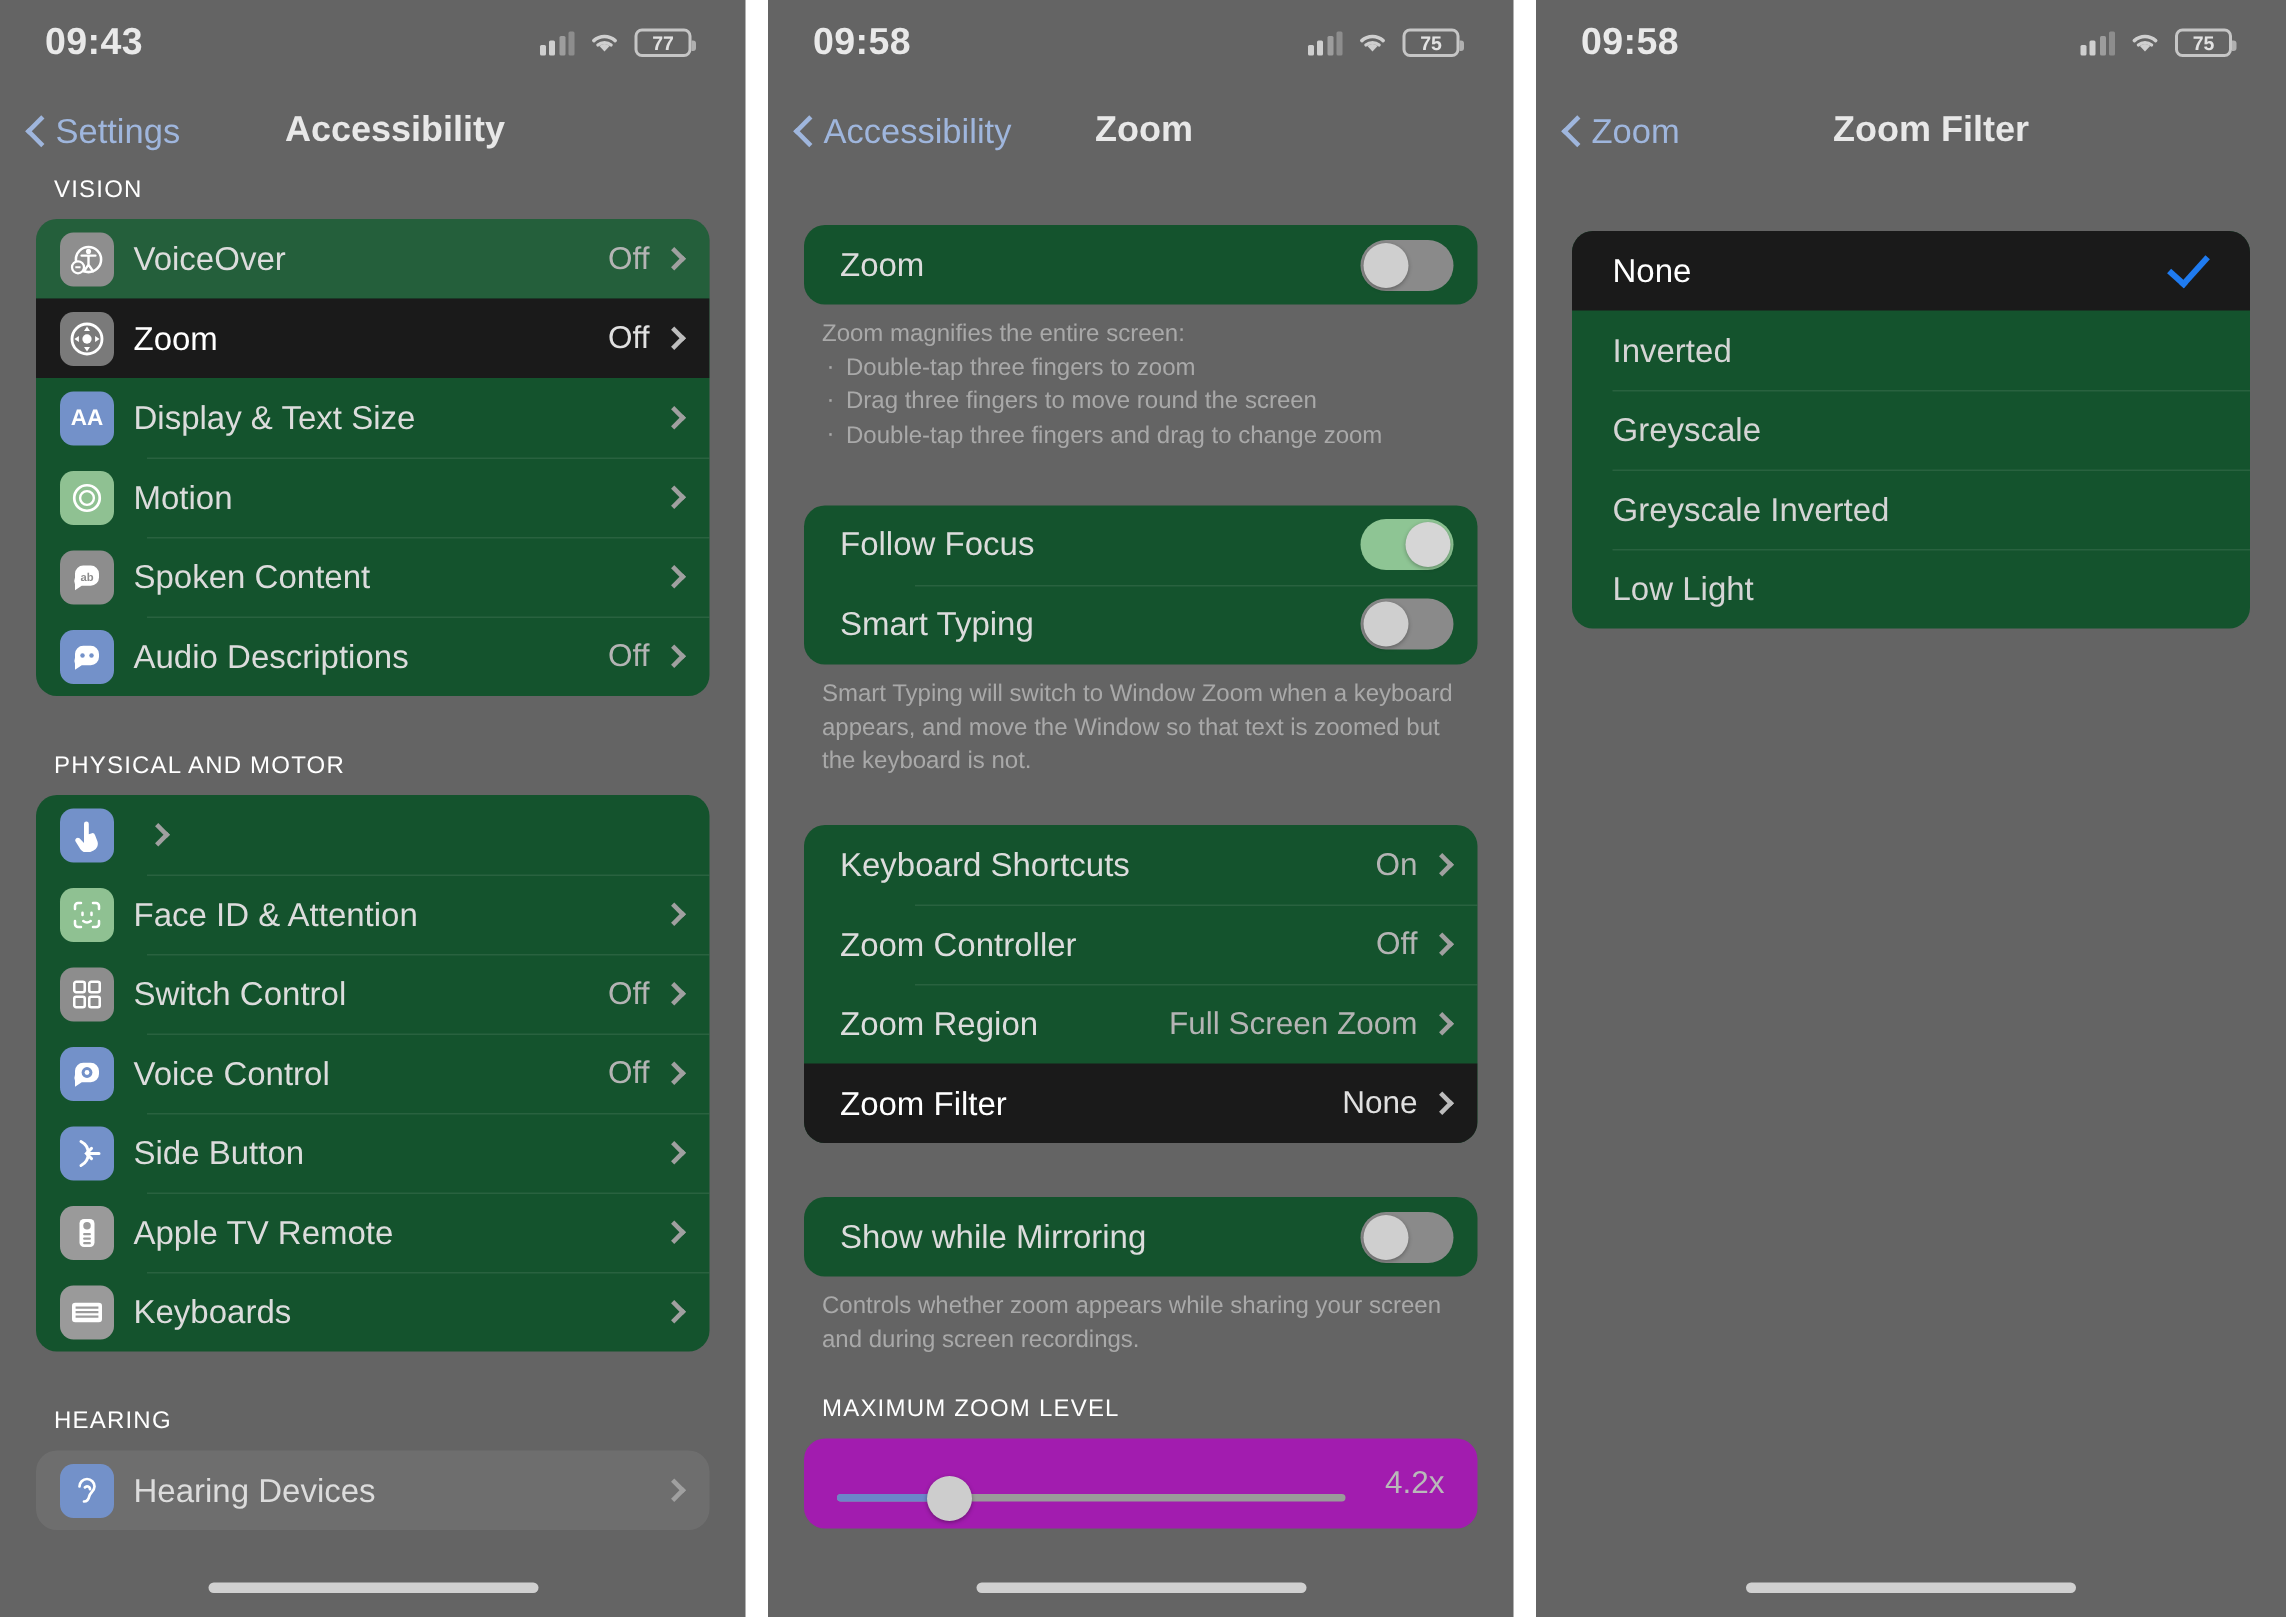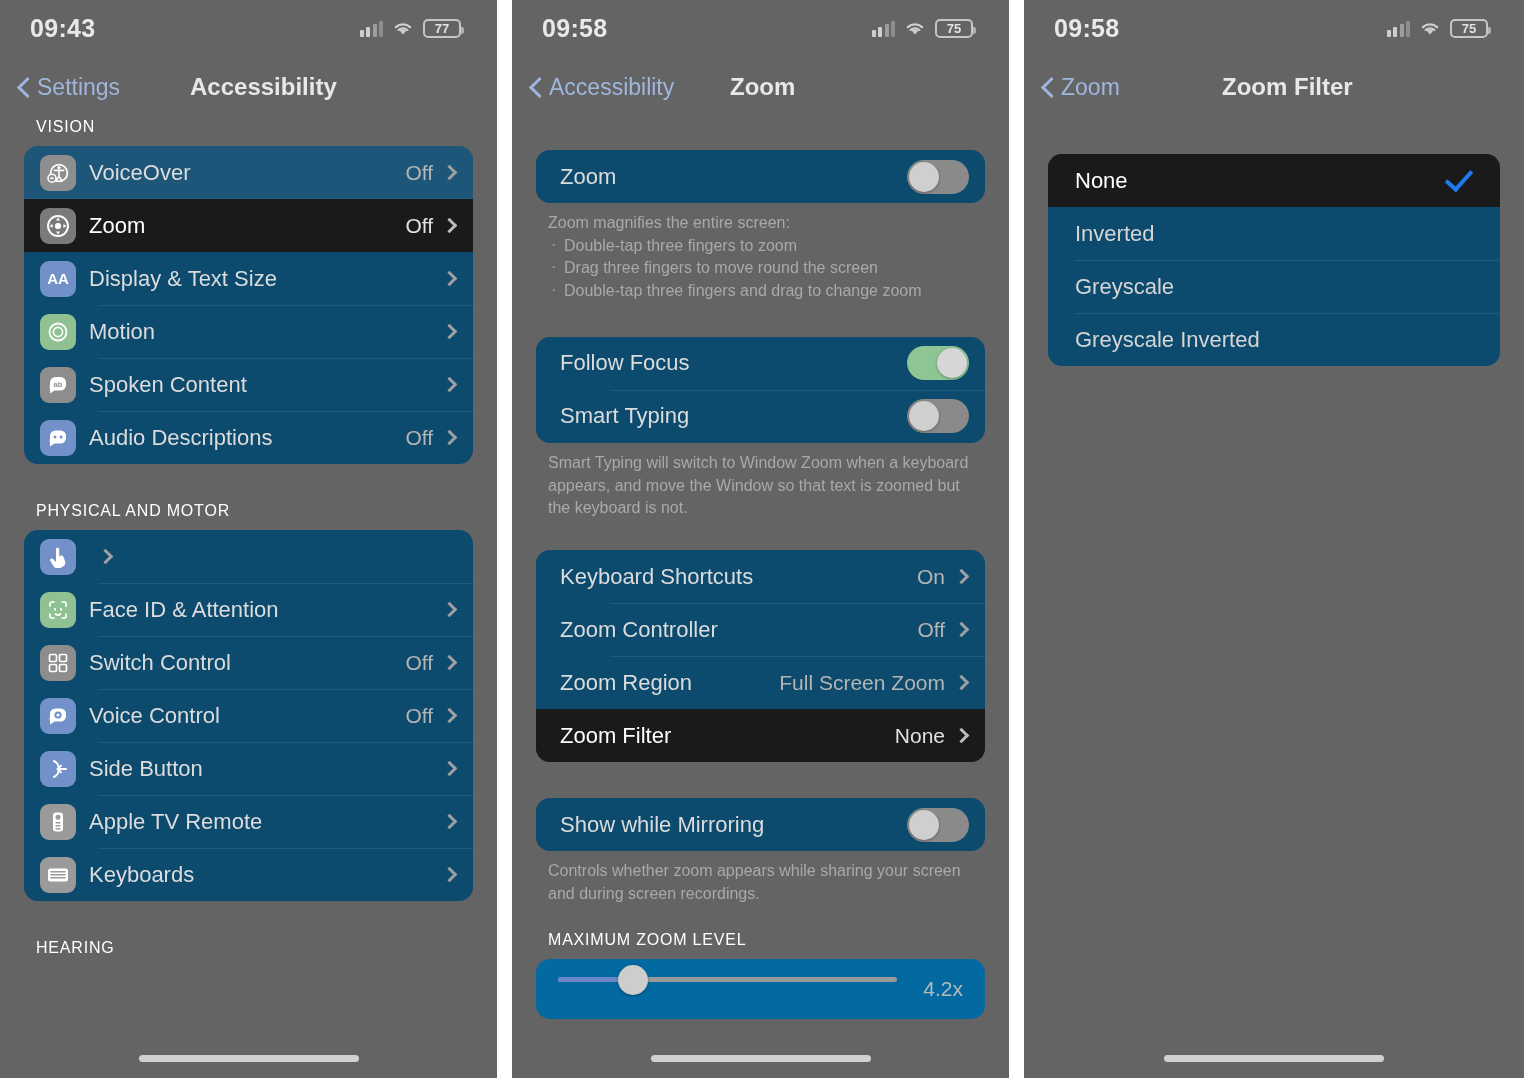--- a/index.html
+++ b/index.html
@@ -110,7 +110,7 @@
     padding: 0 0 10px 36px;
   }
   .group {
-    background: #0c4a6e;
+    background: #14532d;
     border-radius: 14px;
     margin: 0 24px;
     overflow: hidden;

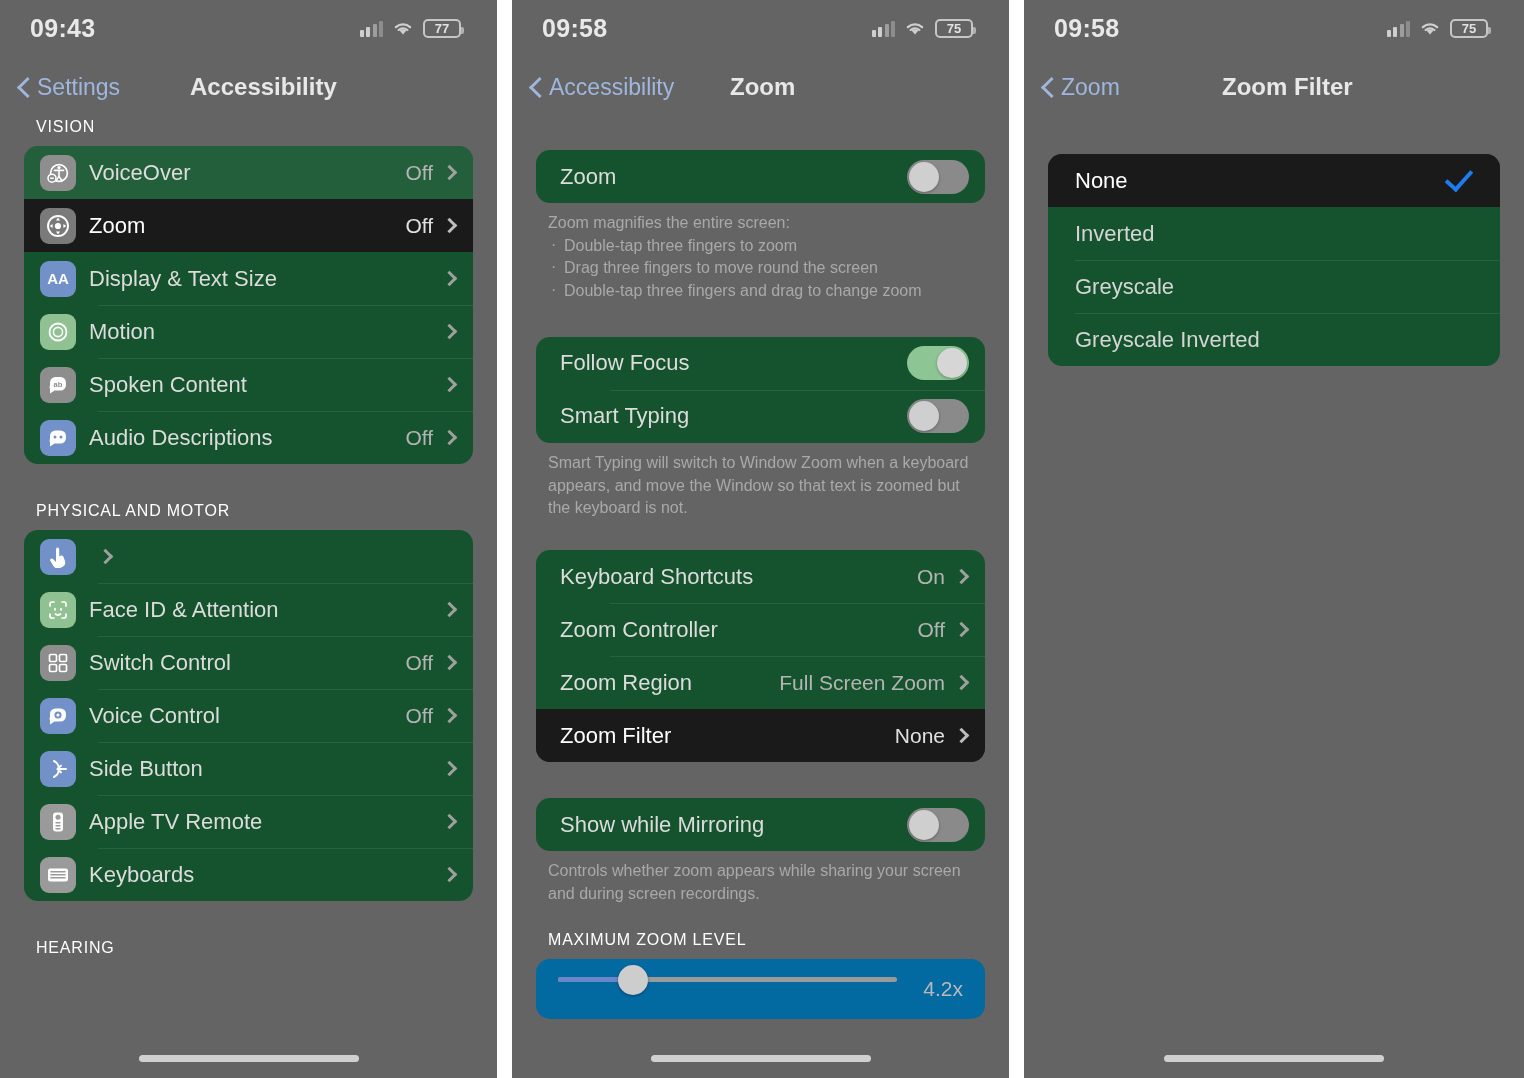--- a/index.html
+++ b/index.html
@@ -616,6 +616,9 @@
         <div class="opt-row">
           <span class="opt-label">Greyscale Inverted</span>
         </div>
+        <div class="opt-row">
+          <span class="opt-label">Low Light</span>
+        </div>
       </div>
     </div>
 

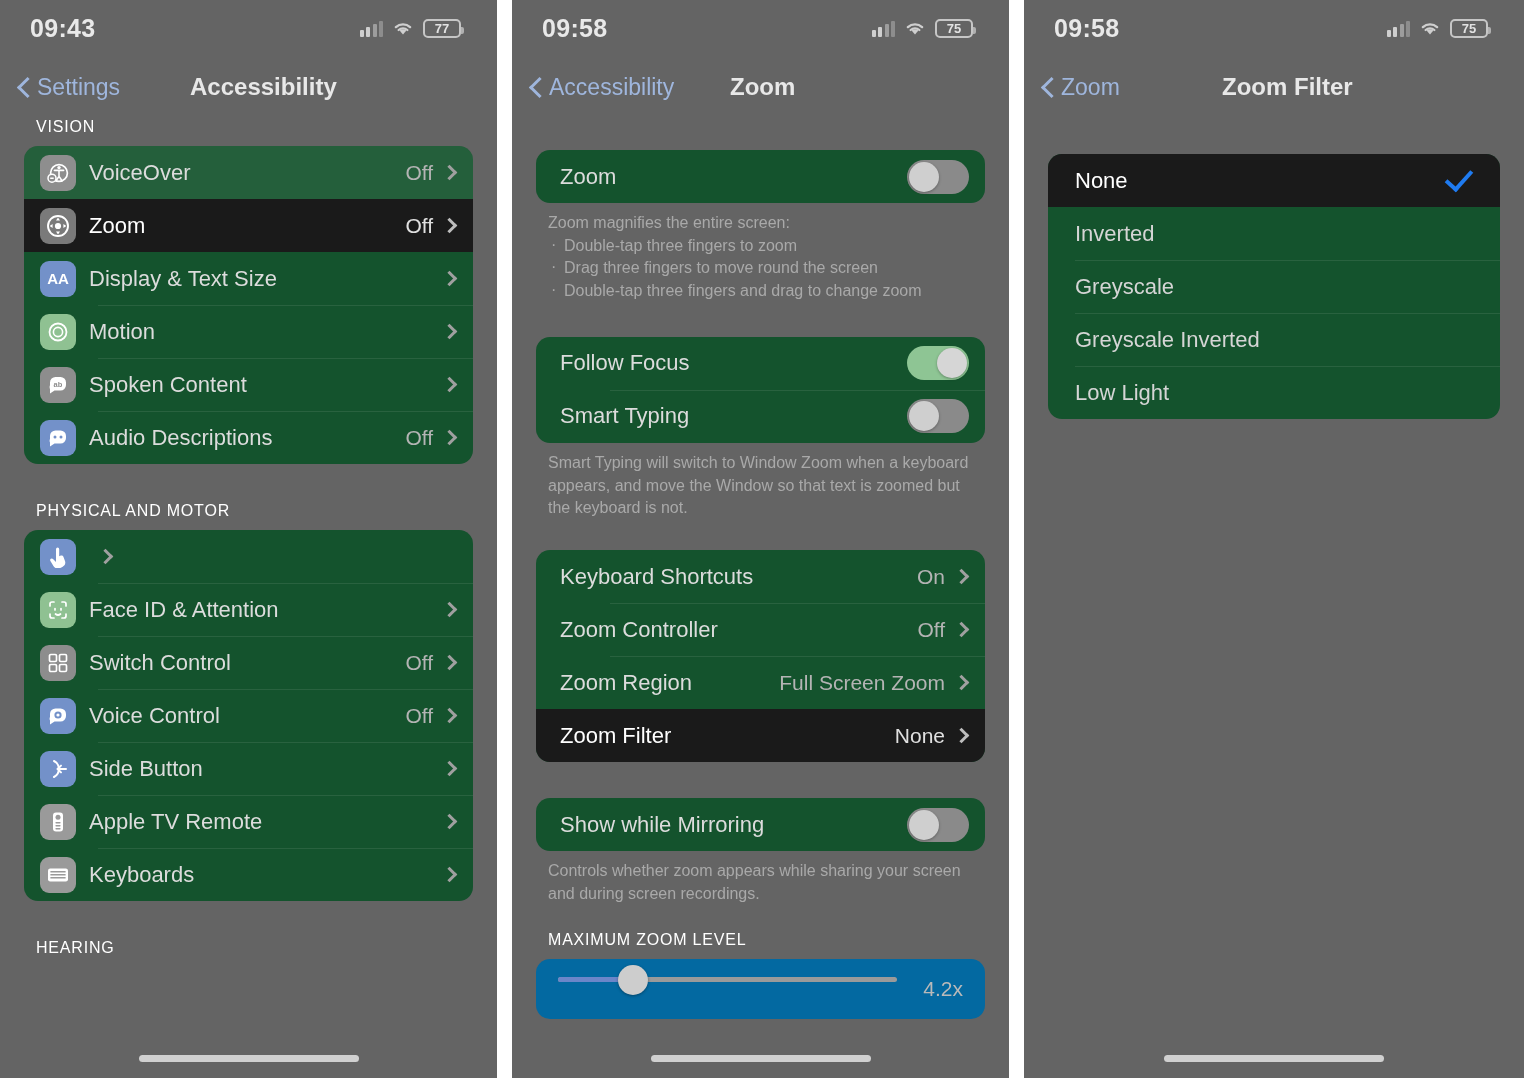--- a/index.html
+++ b/index.html
@@ -449,6 +449,19 @@
       </div>
 
       <div class="sec-header" style="margin-top:38px">HEARING</div>
+      <div class="group" style="background:rgba(255,255,255,0.07)">
+        <div class="row">
+          <span class="row-icon" style="background:#7391c9">
+            <svg width="22" height="22" viewBox="0 0 22 22" stroke="#fff" stroke-width="1.8" fill="none" stroke-linecap="round">
+                <path d="M6 8 a5 5 0 0 1 10 0 c0 3-3 4-3.5 6.5 -0.4 2-1.5 3.5-3.5 3.5"></path>
+                <path d="M9.6 8.6 a1.9 1.9 0 0 1 3.4 1.2"></path>
+              </svg>
+          </span>
+          <span class="row-label">Hearing Devices</span>
+          <span class="row-value"></span>
+          <span class="chev-right"></span>
+        </div>
+      </div>
     </div>
 
     <div class="home-ind"></div>

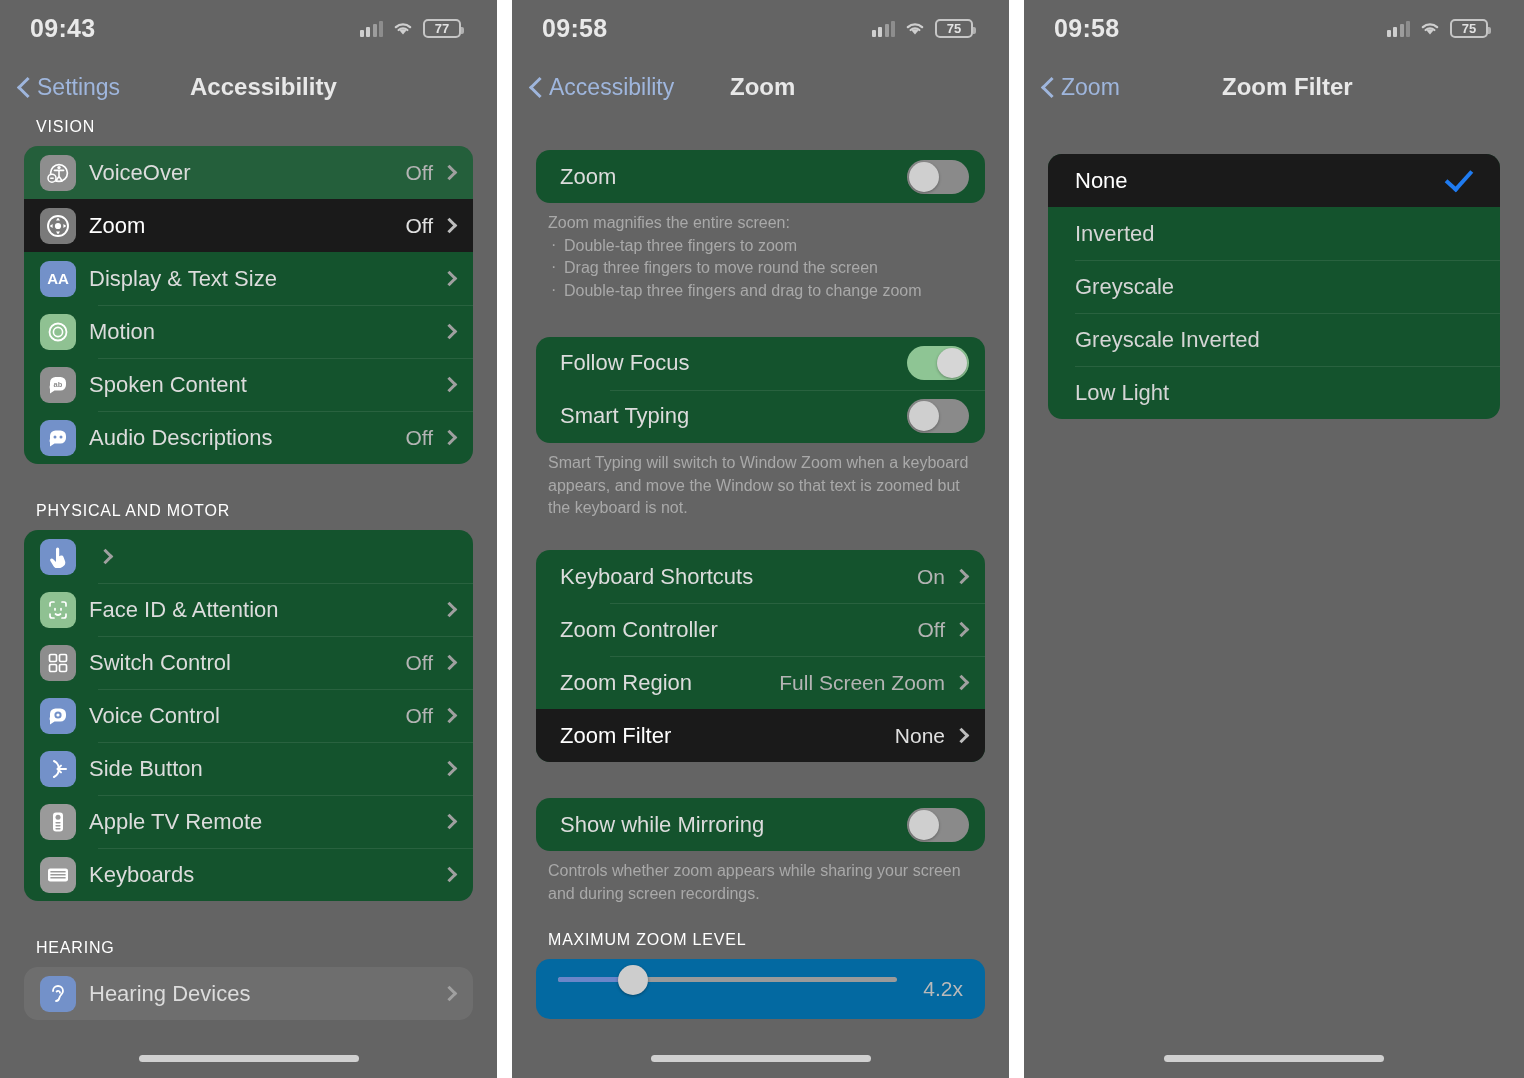--- a/index.html
+++ b/index.html
@@ -192,9 +192,9 @@
 
   
   .slider-group {
-    background:#0369a1; border-radius:14px;
+    background:#a21caf; border-radius:14px;
     margin: 0 24px; padding: 18px 22px;
-    display:flex; align-items:flex-start; gap: 16px;
+    display:flex; align-items:flex-end; gap: 16px;
   }
   .track {
     position:relative; flex:1 1 auto; height: 5px;

